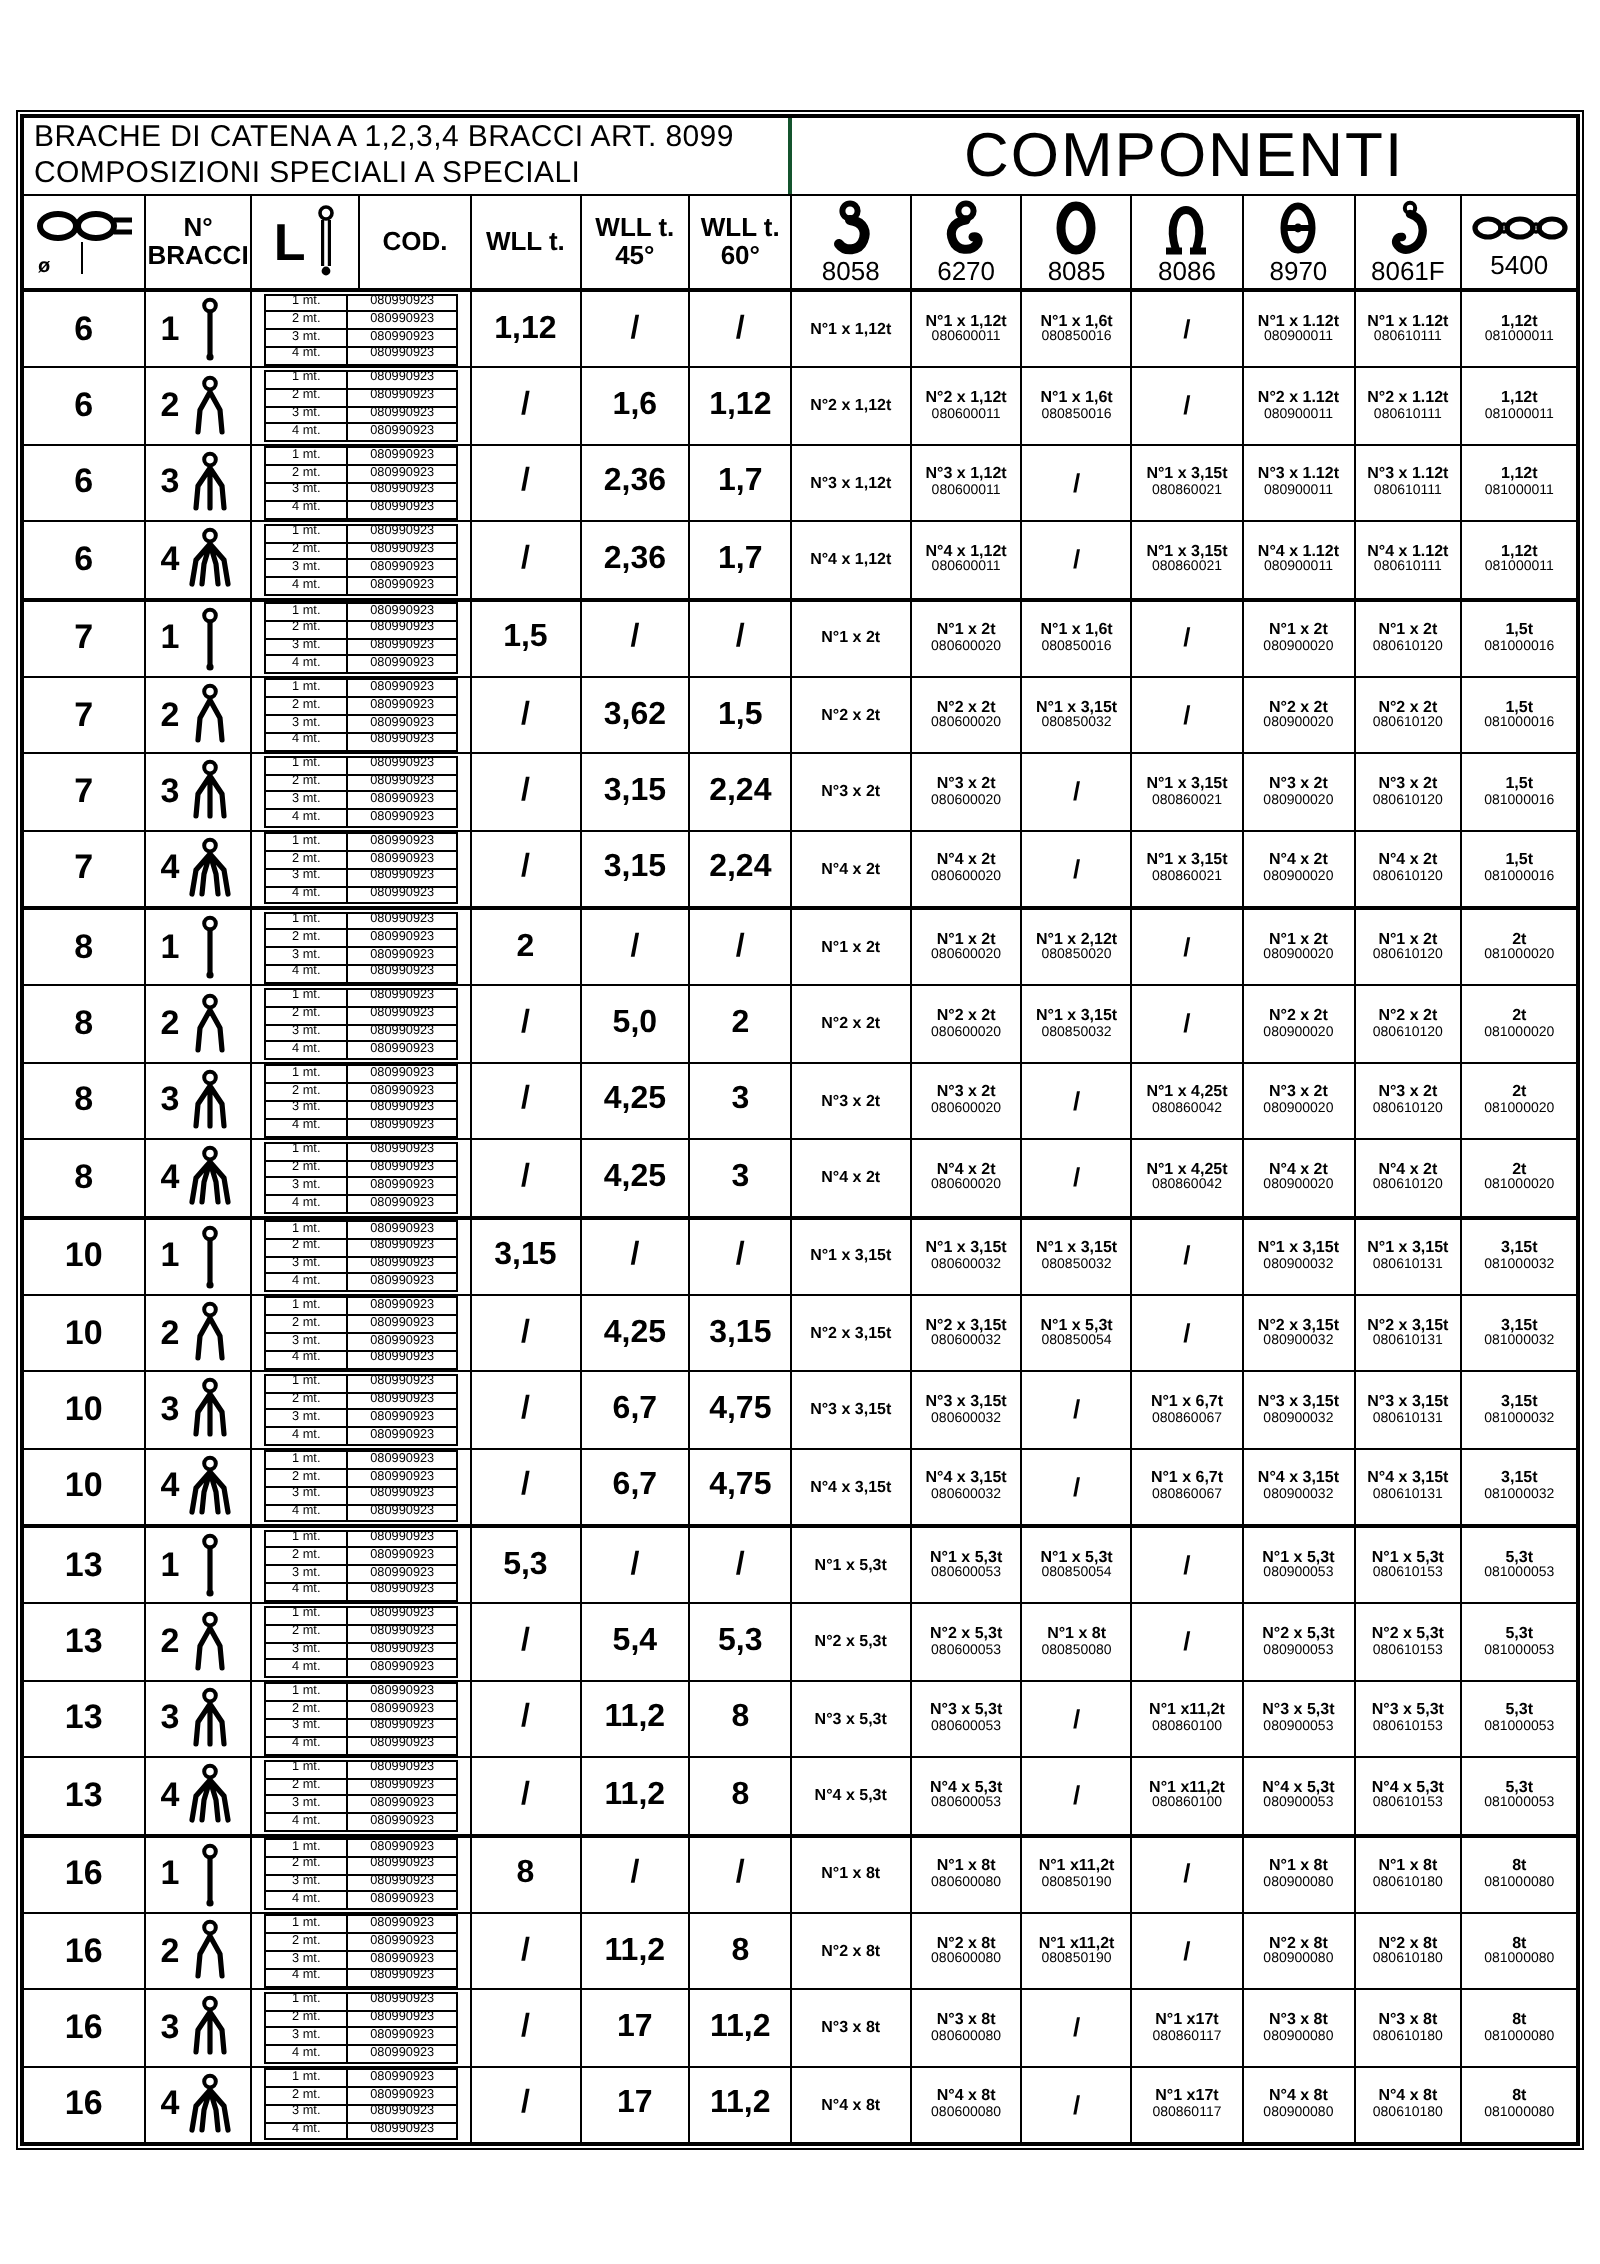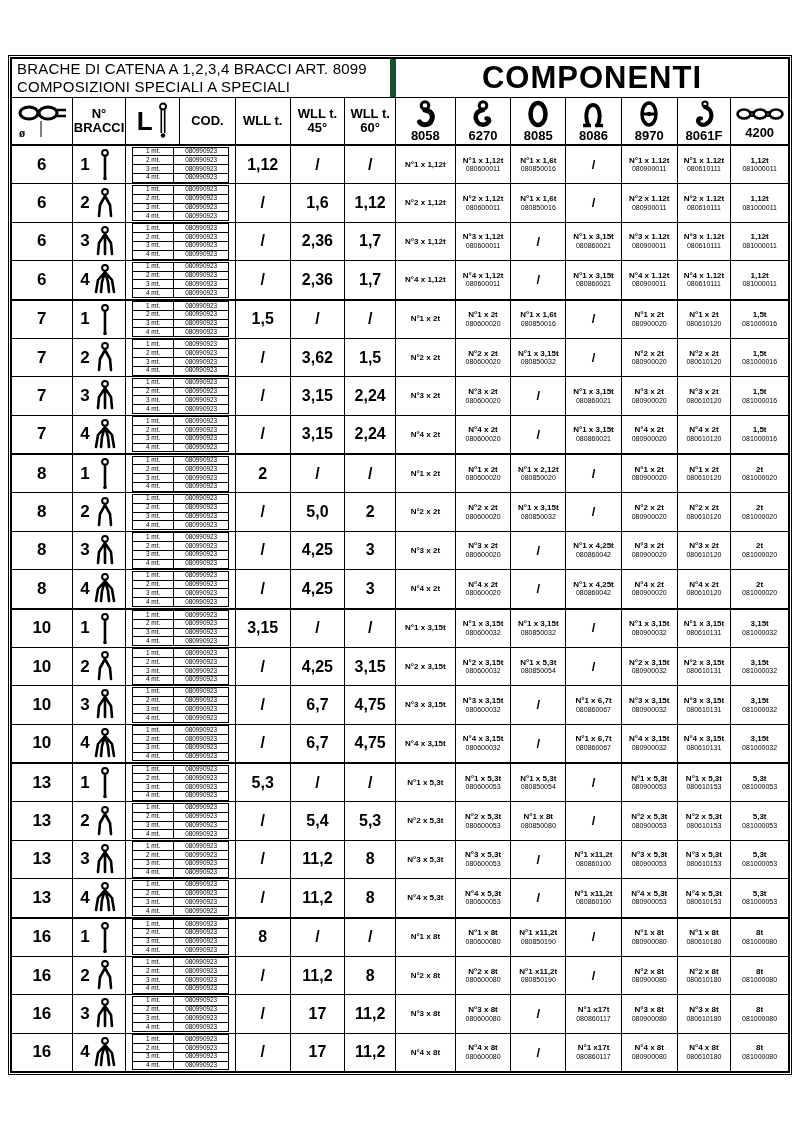--- a/index.html
+++ b/index.html
@@ -10,7 +10,7 @@
         box-sizing:border-box;display:flex;flex-direction:column;background:#fff;}
   
   .title-row{height:38px;display:grid;grid-template-columns:386fr 394fr;border-bottom:1px solid #000;}
-  .title-cell{border-right:6px solid #14532d;display:flex;flex-direction:column;justify-content:center;
+  .title-cell{border-right:2px solid #14532d;display:flex;flex-direction:column;justify-content:center;
         padding-left:5px;font-size:15px;line-height:18px;letter-spacing:0.2px;}
   .componenti{display:flex;align-items:center;justify-content:center;font-size:31px;letter-spacing:1px;font-weight:bold;}
   .hdr-row{height:46px;display:grid;border-bottom:2px solid #000;

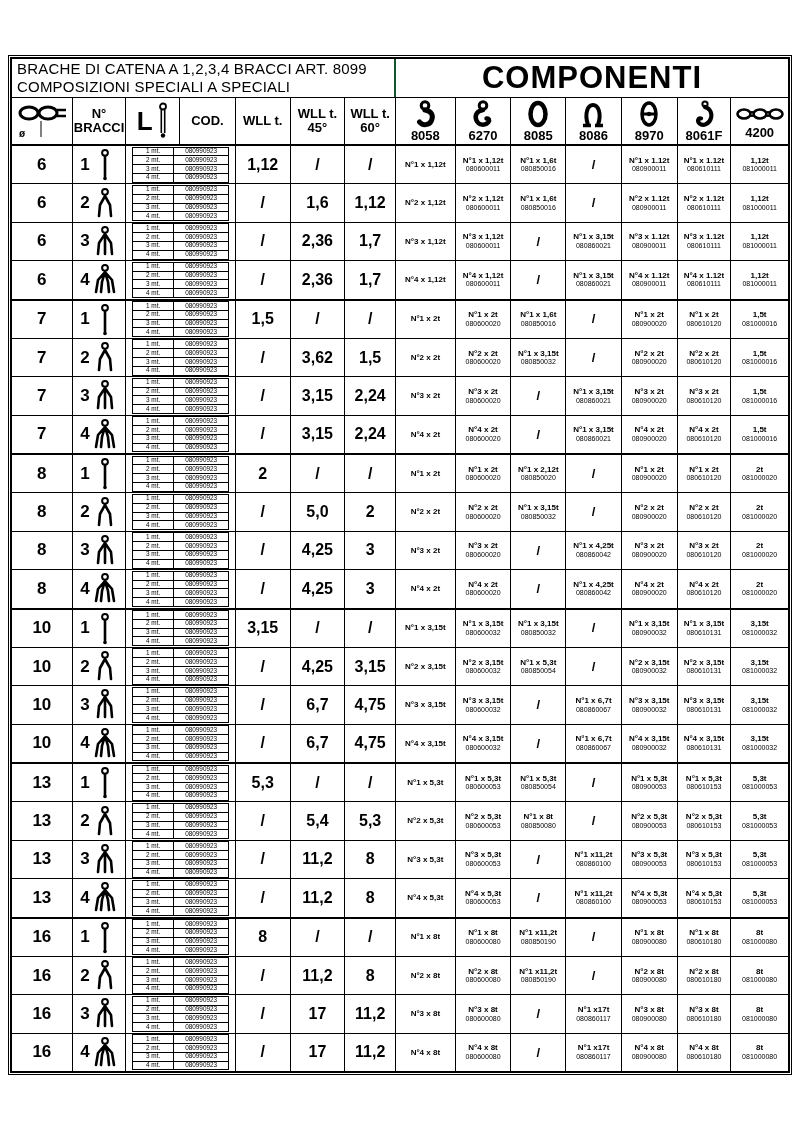--- a/index.html
+++ b/index.html
@@ -12,7 +12,7 @@
   .title-row{height:38px;display:grid;grid-template-columns:386fr 394fr;border-bottom:1px solid #000;}
   .title-cell{border-right:2px solid #14532d;display:flex;flex-direction:column;justify-content:center;
         padding-left:5px;font-size:15px;line-height:18px;letter-spacing:0.2px;}
-  .componenti{display:flex;align-items:center;justify-content:center;font-size:31px;letter-spacing:1px;font-weight:bold;}
+  .componenti{display:flex;align-items:center;justify-content:center;font-size:31px;letter-spacing:1px;}
   .hdr-row{height:46px;display:grid;border-bottom:2px solid #000;
         grid-template-columns:61fr 54fr 54fr 56fr 55fr 55fr 51fr 60fr 56fr 55fr 56fr 56fr 54fr 57fr;}
   .hcell{border-right:1px solid #000;display:flex;flex-direction:column;align-items:center;

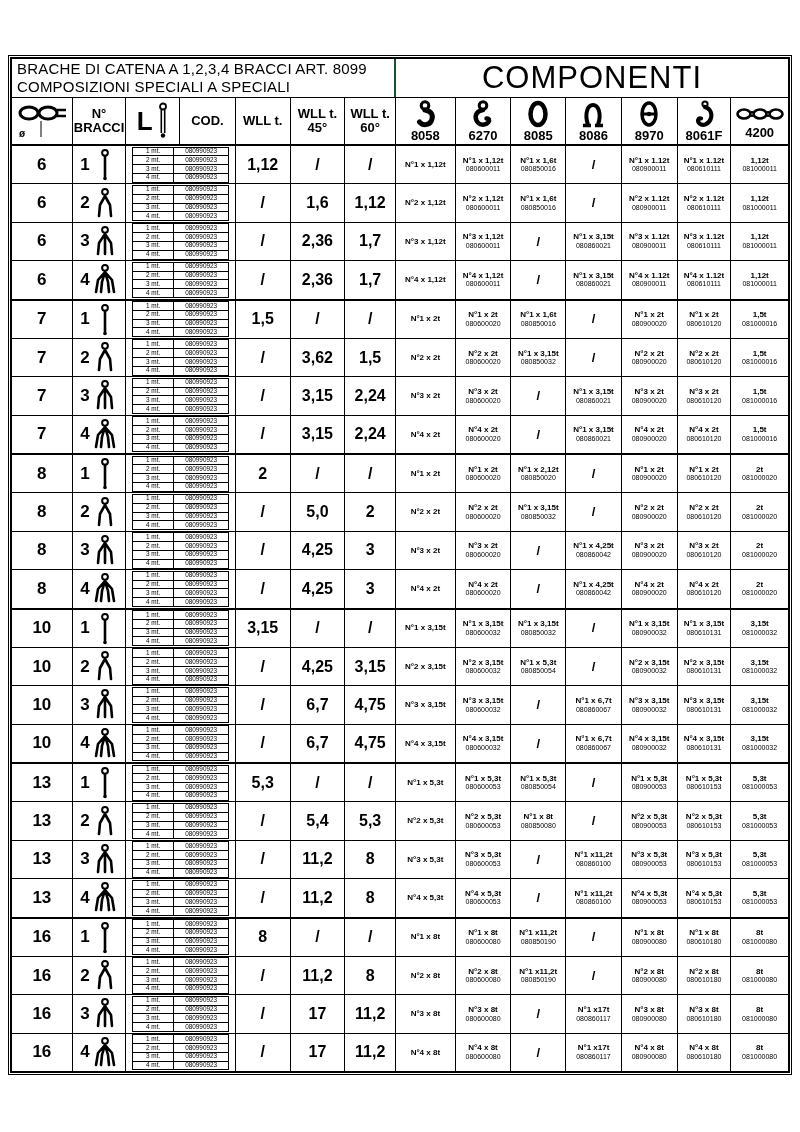--- a/index.html
+++ b/index.html
@@ -21,7 +21,7 @@
   .dia-sym{position:absolute;left:7px;bottom:3px;font-size:10px;font-weight:bold;}
   .l-cell{flex-direction:row;gap:4px;}
   .l-letter{font-size:26px;font-weight:bold;}
-  .comp-h{font-weight:bold;gap:1px;}
+  .comp-h{font-weight:normal;gap:1px;}
   .comp-h span{font-size:13px;}
   
   .tbody{flex:1;display:flex;flex-direction:column;min-height:0;}

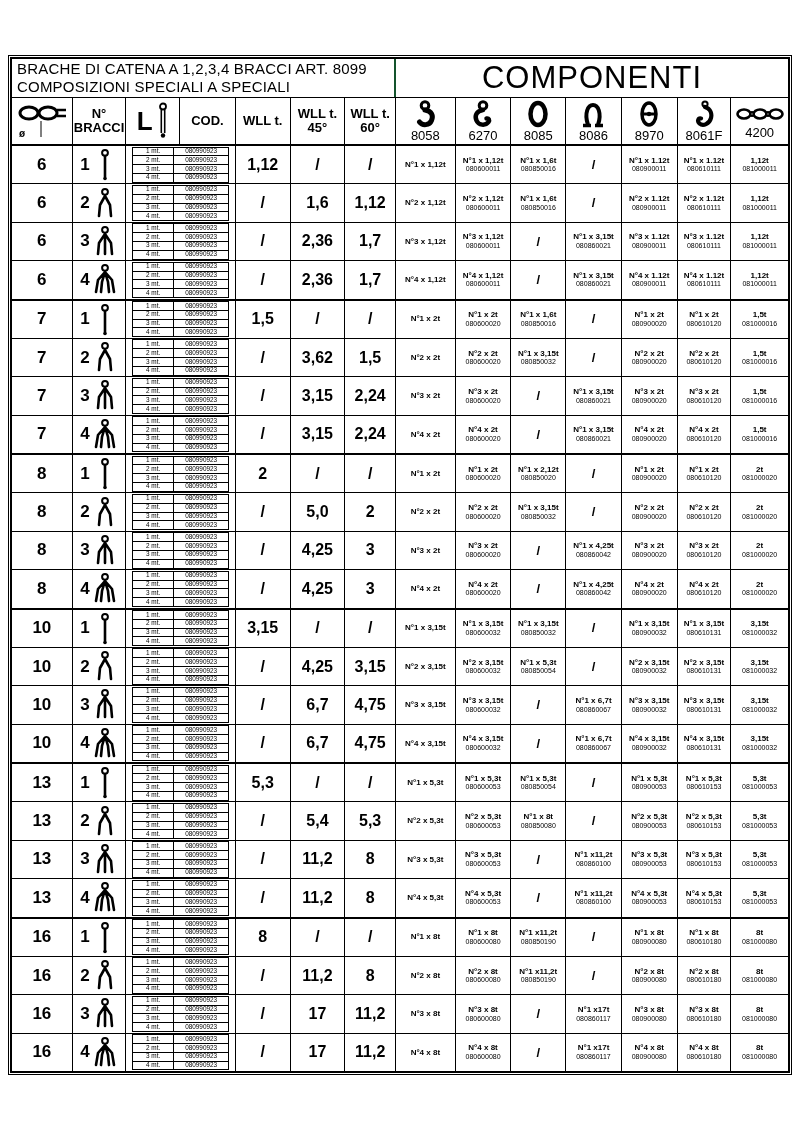--- a/index.html
+++ b/index.html
@@ -149,7 +149,7 @@
           <circle cx="17" cy="11" r="2" stroke-width="1.8"></circle>
           <circle cx="33" cy="11" r="2" stroke-width="1.8"></circle>
         </svg>
-        <span>4200</span>
+        <span>5400</span>
       </div>
     </div>
 

